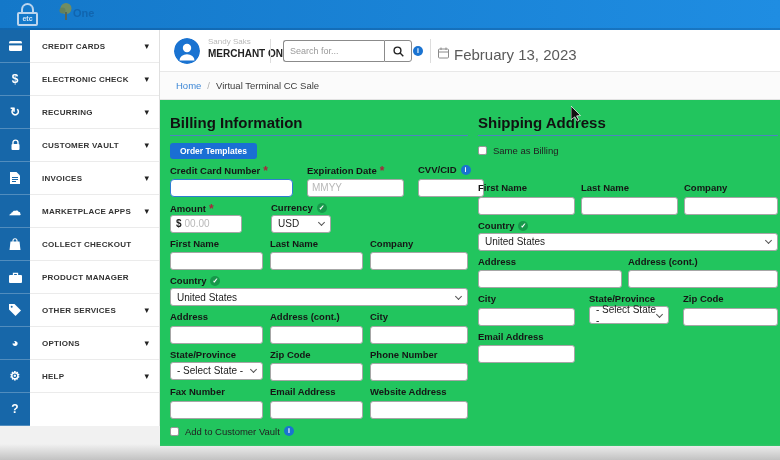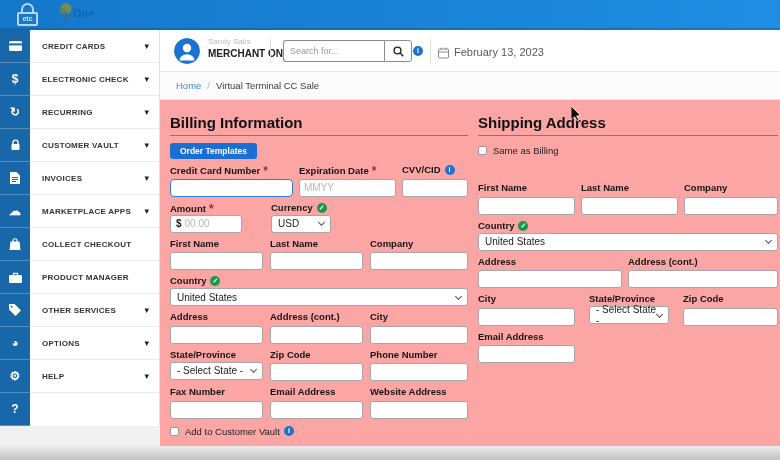--- a/index.html
+++ b/index.html
@@ -50,7 +50,7 @@
     color:#fff; font-size:7px; line-height:10px; text-align:center; font-weight:700; font-style:normal; }
   .hdr-info { position:absolute; left:253px; top:16px; }
   .cal-ic { position:absolute; left:278px; top:15px; }
-  .hdr-date { position:absolute; left:294px; top:16px; font-size:11px; color:#5a5a5a; }
+  .hdr-date { position:absolute; left:294px; top:16px; font-size:15px; color:#5a5a5a; }
 
   
   .crumbs { position:absolute; left:160px; top:72px; width:620px; height:28px; background:#fbfbfb;

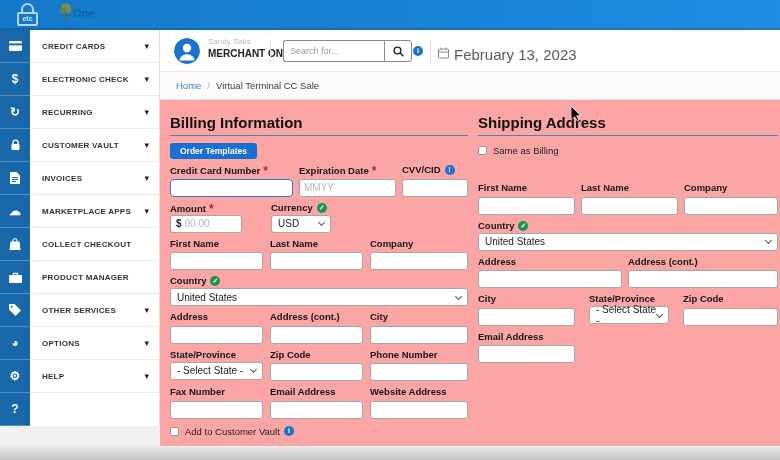--- a/index.html
+++ b/index.html
@@ -60,7 +60,7 @@
   .crumb-cur { color:#3c3c3c; }
 
   
-  .content { position:absolute; left:160px; top:100px; width:620px; height:346px; background:#fca5a5; }
+  .content { position:absolute; left:160px; top:100px; width:620px; height:346px; background:#22c55e; }
   .col { position:absolute; top:14px; }
   .col-billing { left:10px; width:298px; }
   .col-shipping { left:318px; width:300px; }

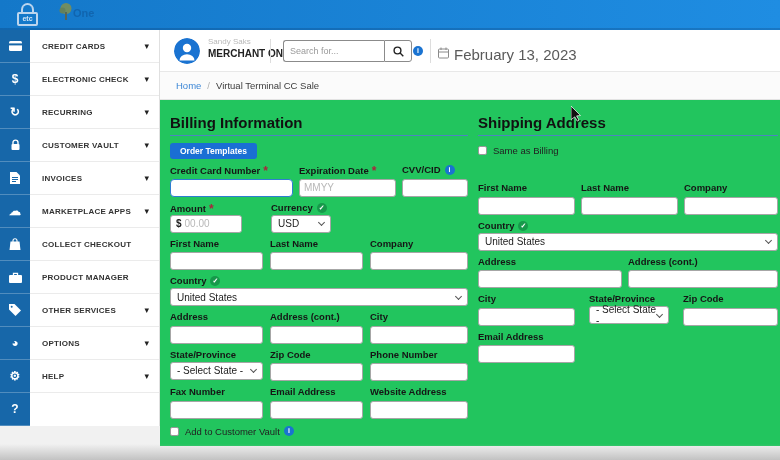--- a/index.html
+++ b/index.html
@@ -70,7 +70,7 @@
     border:none; border-radius:3px; font-size:8.5px; font-weight:700; font-family:inherit; cursor:pointer; }
 
   .frow { display:grid; margin-top:5px; }
-  .g-cc   { grid-template-columns:123px 97px 66px; column-gap:6px; }
+  .g-cc   { grid-template-columns:123px 97px 66px; column-gap:14px; }
   .g-amt  { grid-template-columns:72px 60px; column-gap:29px; }
   .g-3    { grid-template-columns:93px 93px 98px; column-gap:7px; }
   .g-full { grid-template-columns:298px; }

